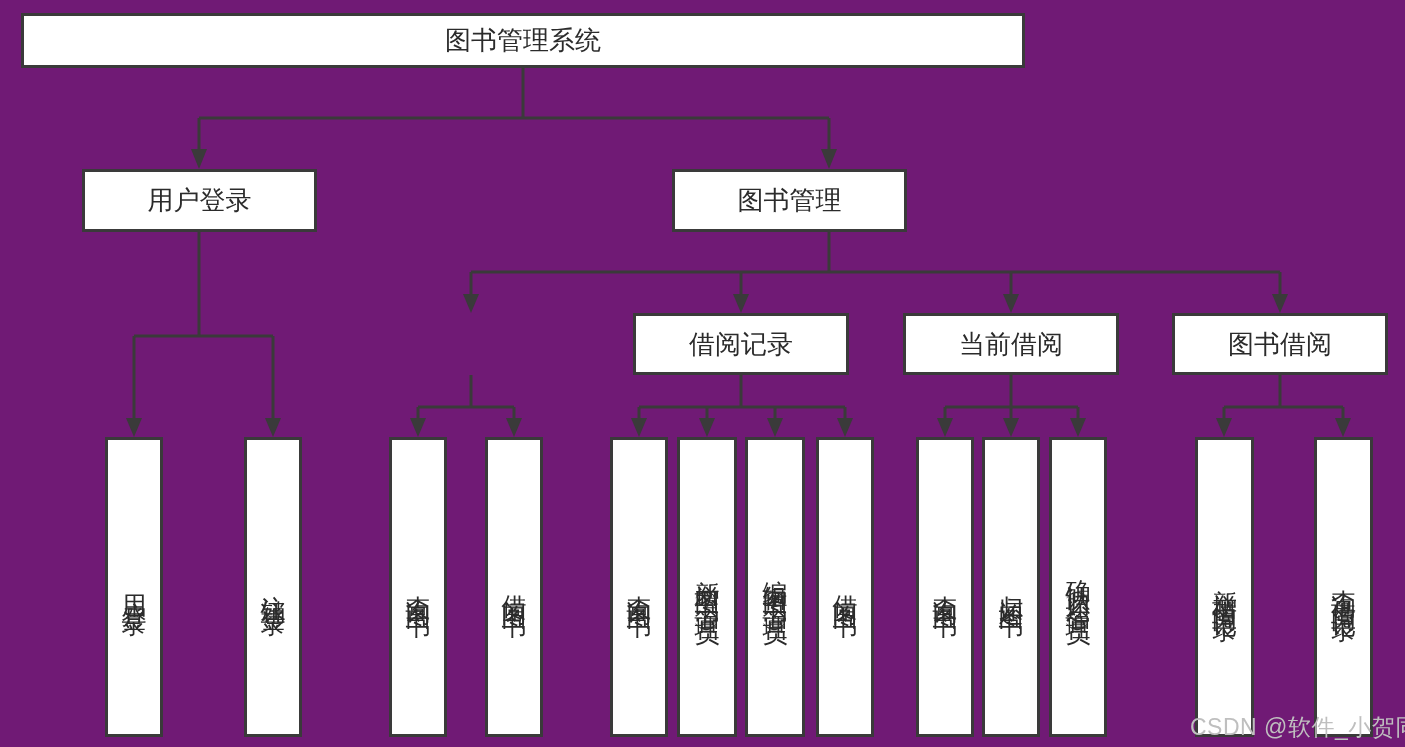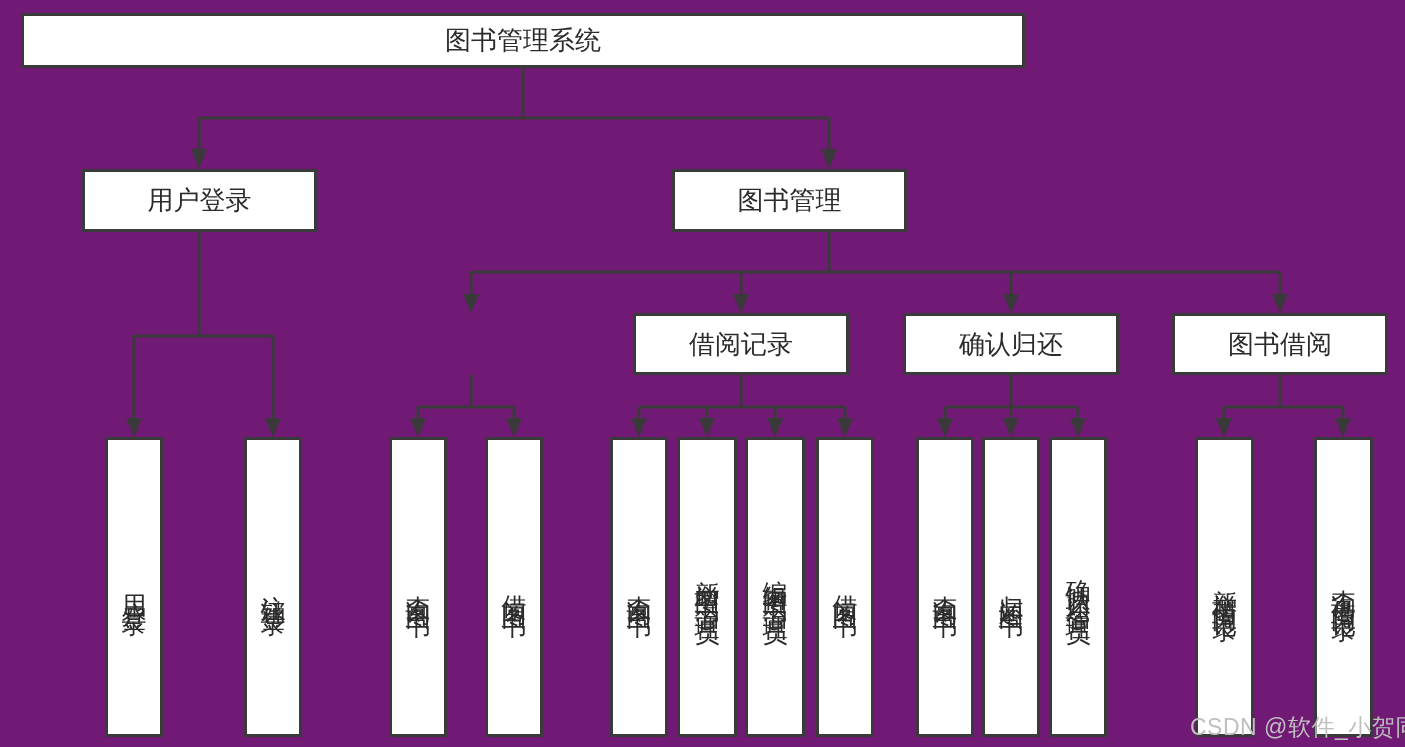--- a/index.html
+++ b/index.html
@@ -114,7 +114,7 @@
     <span>借阅记录</span>
   </div>
   <div class="node hbox" style="left:903px;top:313px;width:216px;height:62px">
-    <span>确认归还</span>
+    <span>当前借阅</span>
   </div>
   <div class="node hbox" style="left:1172px;top:313px;width:216px;height:62px">
     <span>图书借阅</span>

